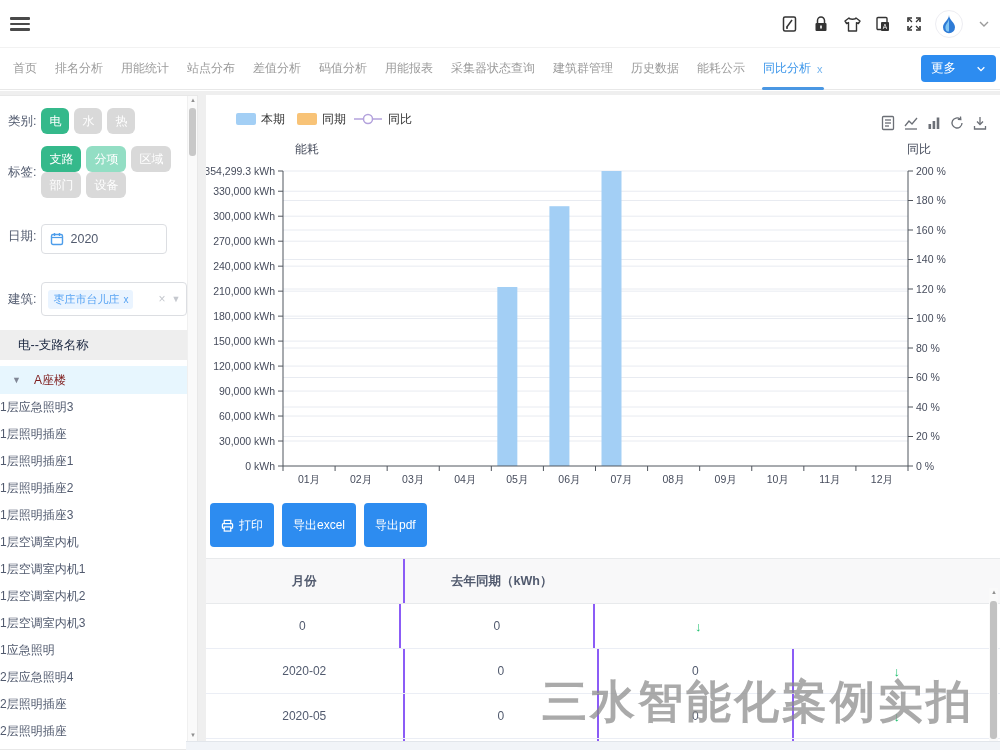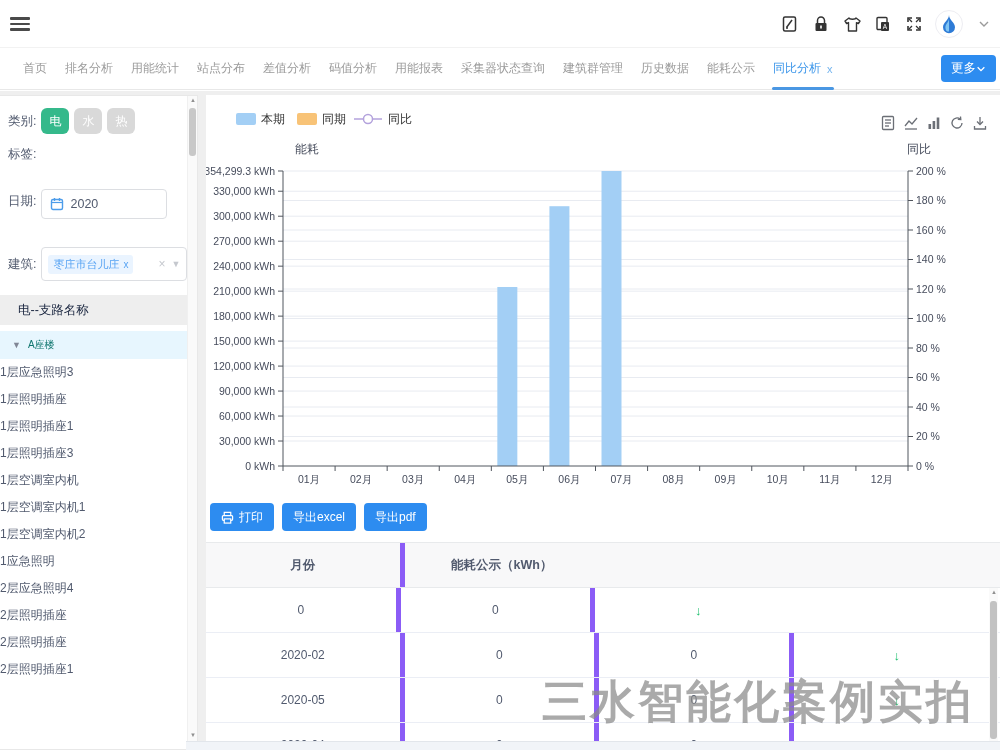--- a/index.html
+++ b/index.html
@@ -15,7 +15,7 @@
   .logo-circle { width:28px; height:28px; border-radius:50%; background:#fff; border:1px solid #EDEDF2; display:flex; align-items:center; justify-content:center; }
 
   
-  .tabbar { position:absolute; left:0; top:48px; width:1000px; height:42px; background:#fff; border-bottom:1px solid #E8E8E8; display:flex; align-items:center; padding-left:14px; }
+  .tabbar { position:absolute; left:0; top:48px; width:1000px; height:42px; background:#fff; border-bottom:1px solid #E8E8E8; display:flex; align-items:center; padding-left:4px; }
   .tab { position:relative; height:42px; display:flex; align-items:center; padding:0 9px; font-size:12px; color:#9B9B9B; cursor:pointer; white-space:nowrap; }
   .tab.active { color:#3C96EA; }
   .tab.active::after { content:""; position:absolute; left:8px; right:8px; bottom:0; height:3px; background:#4A97E3; border-radius:2px; }

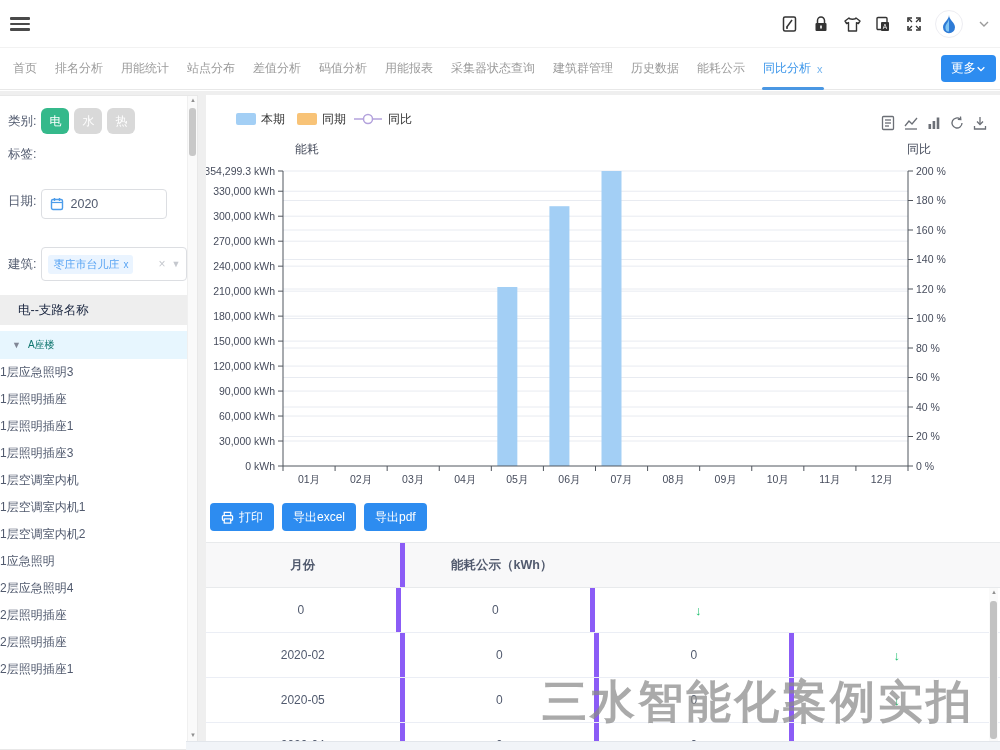--- a/index.html
+++ b/index.html
@@ -20,7 +20,7 @@
   .tab.active { color:#3C96EA; }
   .tab.active::after { content:""; position:absolute; left:8px; right:8px; bottom:0; height:3px; background:#4A97E3; border-radius:2px; }
   .tab .close-x { margin-left:6px; font-size:11px; color:#73B4EE; }
-  .more-btn { position:absolute; right:4px; top:7px; height:27px; background:#2D8CF0; color:#fff; border:none; border-radius:4px; font-size:12.5px; padding:0 10px; display:flex; align-items:center; gap:0; cursor:pointer; }
+  .more-btn { position:absolute; right:4px; top:7px; height:27px; background:#2D8CF0; color:#fff; border:none; border-radius:4px; font-size:12.5px; padding:0 10px; display:flex; align-items:center; gap:20px; cursor:pointer; }
 
   
   .content-bg { position:absolute; left:0; top:91px; width:1000px; height:659px; background:#EFEFEF; }

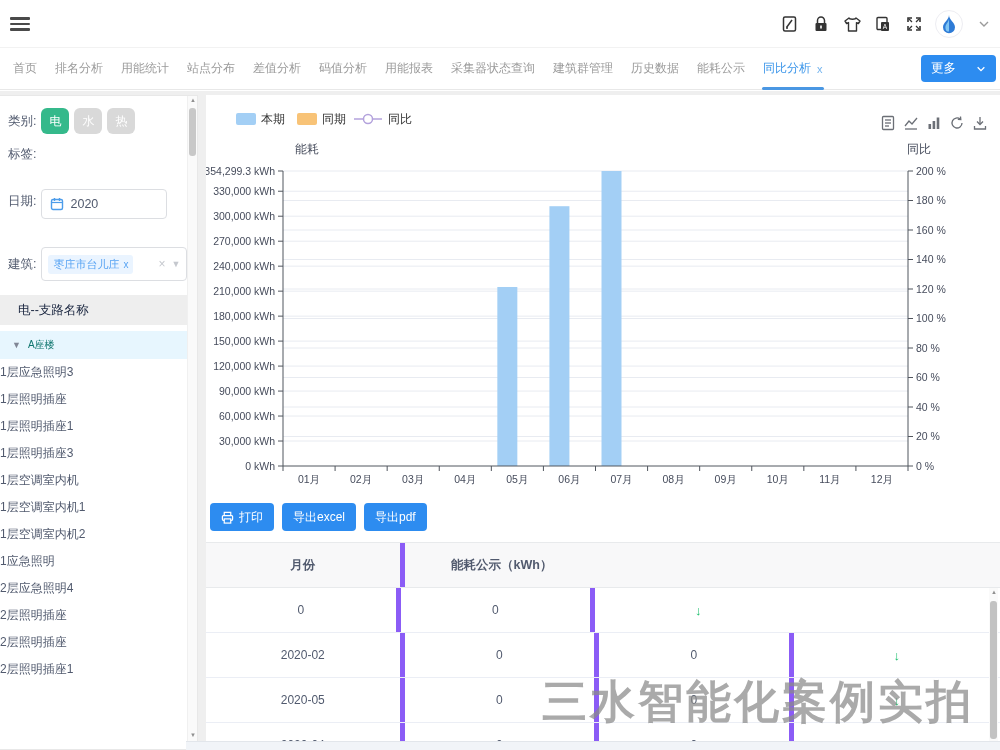--- a/index.html
+++ b/index.html
@@ -168,6 +168,7 @@
     </div>
     <div class="side-row">
       <span class="side-label">标签:</span>
+      <span id="tag-chips"><span class="chip active">支路</span><span class="chip semi">分项</span><span class="chip default">区域</span><span class="chip default">部门</span><span class="chip default">设备</span></span>
     </div>
     <div class="side-row" style="margin-top:8px;">
       <span class="side-label">日期:</span>

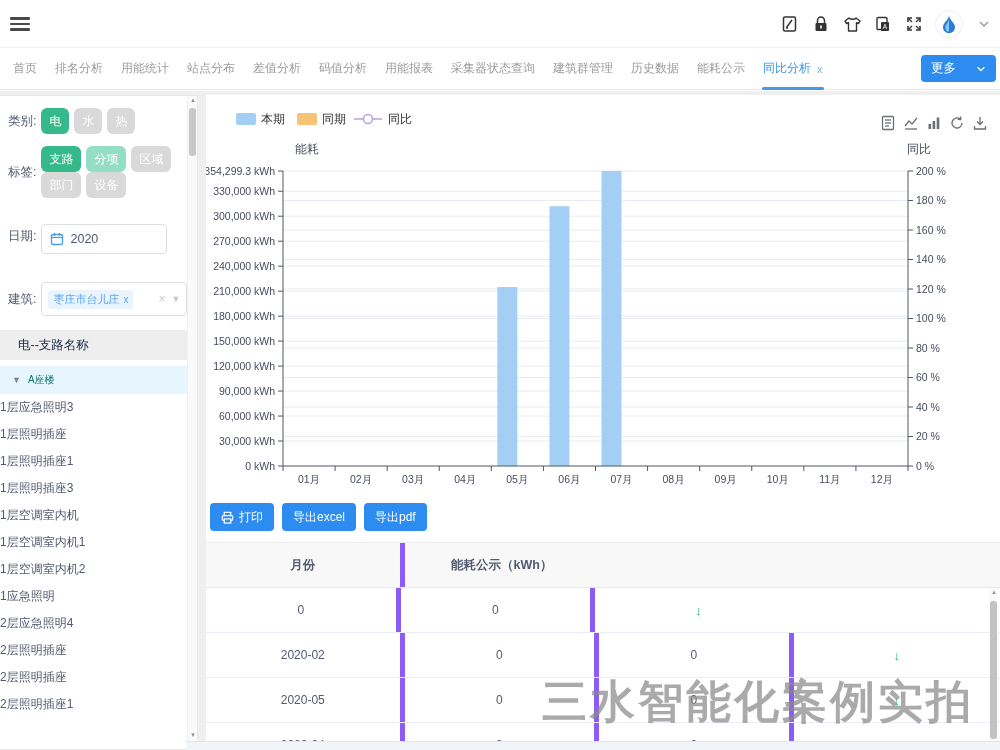--- a/index.html
+++ b/index.html
@@ -43,7 +43,7 @@
   .tree { margin-top:6px; }
   .tree-parent { height:28px; background:#E7F6FE; display:flex; align-items:center; cursor:pointer; }
   .tree-caret { margin-left:12px; font-size:9px; color:#808695; }
-  .tree-parent-label { margin-left:7px; font-size:10px; color:#0f766e; }
+  .tree-parent-label { margin-left:13px; font-size:12px; color:#7f1d1d; }
   .tree-child { height:27px; display:flex; align-items:center; font-size:12px; color:#515A6E; cursor:pointer; white-space:nowrap; }
   .side-scroll { position:absolute; right:0; top:0; width:10px; height:655px; background:#FAFAFA; border-left:1px solid #F0F0F0; }
   .side-scroll .thumb { position:absolute; left:1px; top:12px; width:7px; height:48px; background:#C8C8C8; border-radius:3px; }

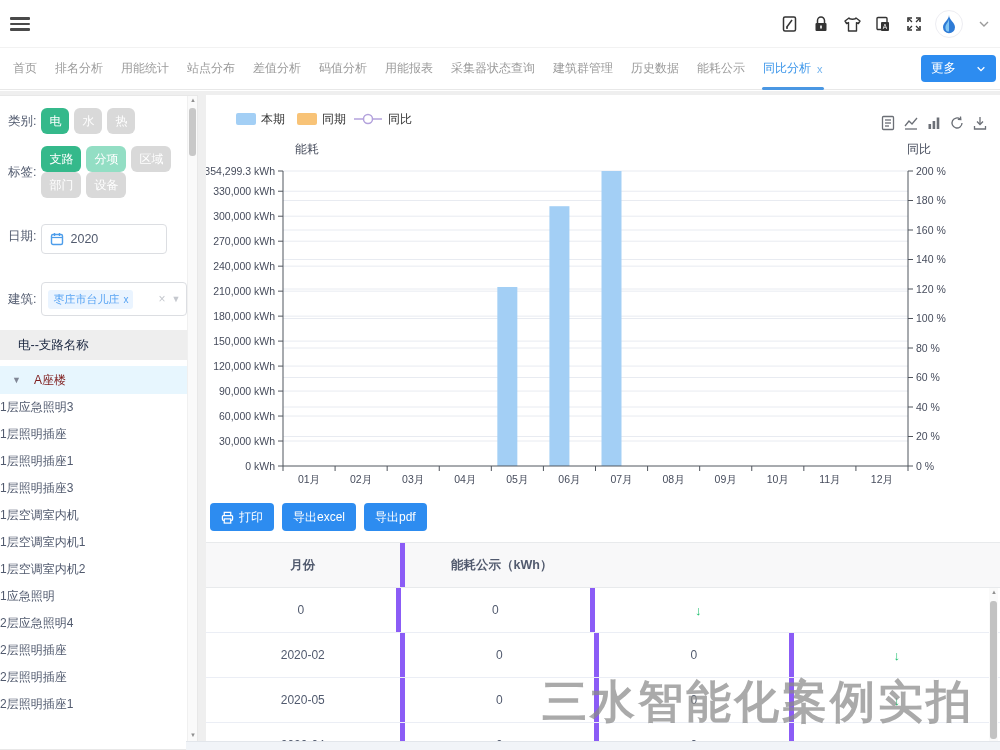--- a/index.html
+++ b/index.html
@@ -203,6 +203,7 @@
           <div class="tree-child">1层应急照明3</div>
           <div class="tree-child">1层照明插座</div>
           <div class="tree-child">1层照明插座1</div>
+          <div class="tree-child">1层照明插座2</div>
           <div class="tree-child">1层照明插座3</div>
           <div class="tree-child">1层空调室内机</div>
           <div class="tree-child">1层空调室内机1</div>

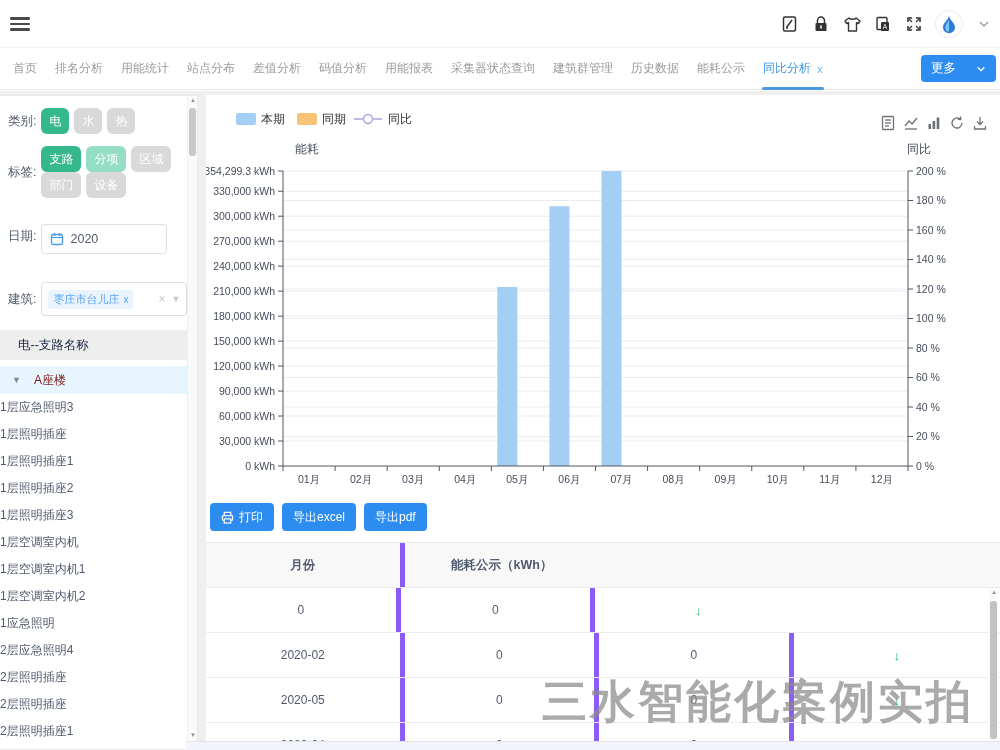--- a/index.html
+++ b/index.html
@@ -55,7 +55,7 @@
   .toolbox { position:absolute; right:12px; top:20px; display:flex; gap:7px; }
   .tb-icon { width:16px; height:16px; cursor:pointer; }
   .btn-row { display:flex; gap:8px; padding:8px 0 0 4px; }
-  .act-btn { background:#2D8CF0; color:#fff; border:none; border-radius:4px; font-size:12px; padding:0 11px; height:28px; display:inline-flex; align-items:center; gap:5px; cursor:pointer; }
+  .act-btn { background:#2D8CF0; color:#fff; border:none; border-radius:4px; font-size:12px; padding:0 11px; height:44px; display:inline-flex; align-items:center; gap:5px; cursor:pointer; }
 
   .table { margin-top:11px; }
   .t-head { display:flex; height:46px; background:#F8F8F9; border-top:1px solid #E8EAEC; border-bottom:1px solid #E8EAEC; }

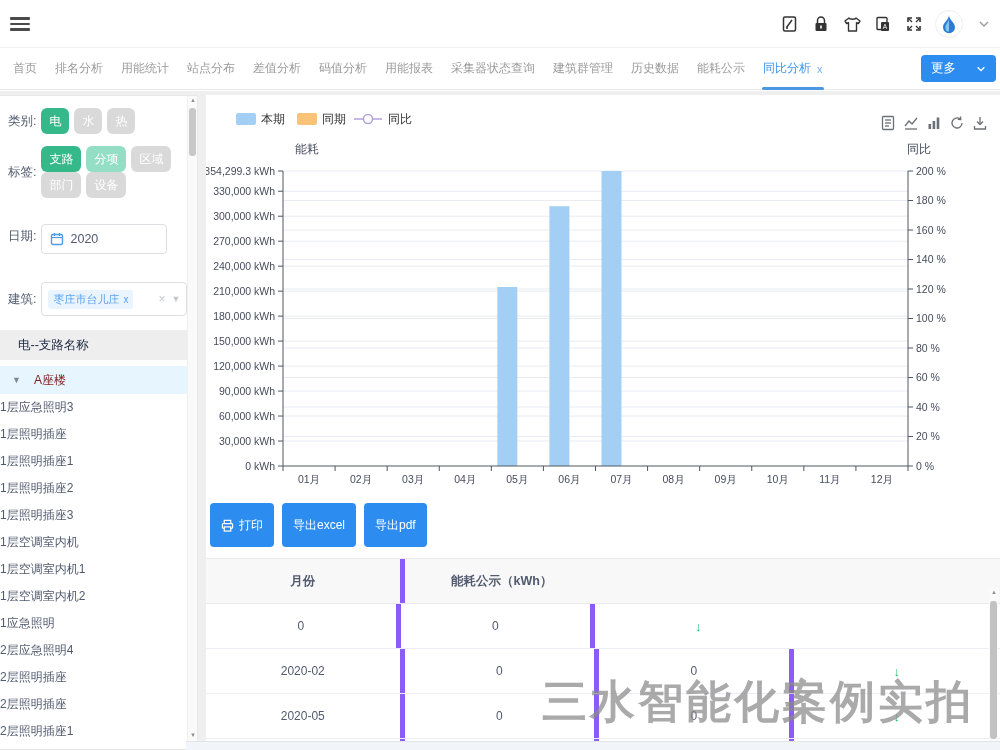--- a/index.html
+++ b/index.html
@@ -60,7 +60,7 @@
   .table { margin-top:11px; }
   .t-head { display:flex; height:46px; background:#F8F8F9; border-top:1px solid #E8EAEC; border-bottom:1px solid #E8EAEC; }
   .t-row { display:flex; height:45px; border-bottom:1px solid #EBEEF5; background:#fff; }
-  .t-cell { display:flex; align-items:center; justify-content:center; font-size:12px; color:#515A6E; border-right:5px solid #8b5cf6; }
+  .t-cell { display:flex; align-items:center; justify-content:center; font-size:12px; color:#515A6E; border-right:2px solid #8b5cf6; }
   .t-cell:last-child { border-right:none; }
   .t-head .t-cell { font-weight:bold; font-size:12.5px; }
   .c0{width:25%;} .c1{width:24.5%;} .c2{width:24.5%;} .c3{width:26%;}

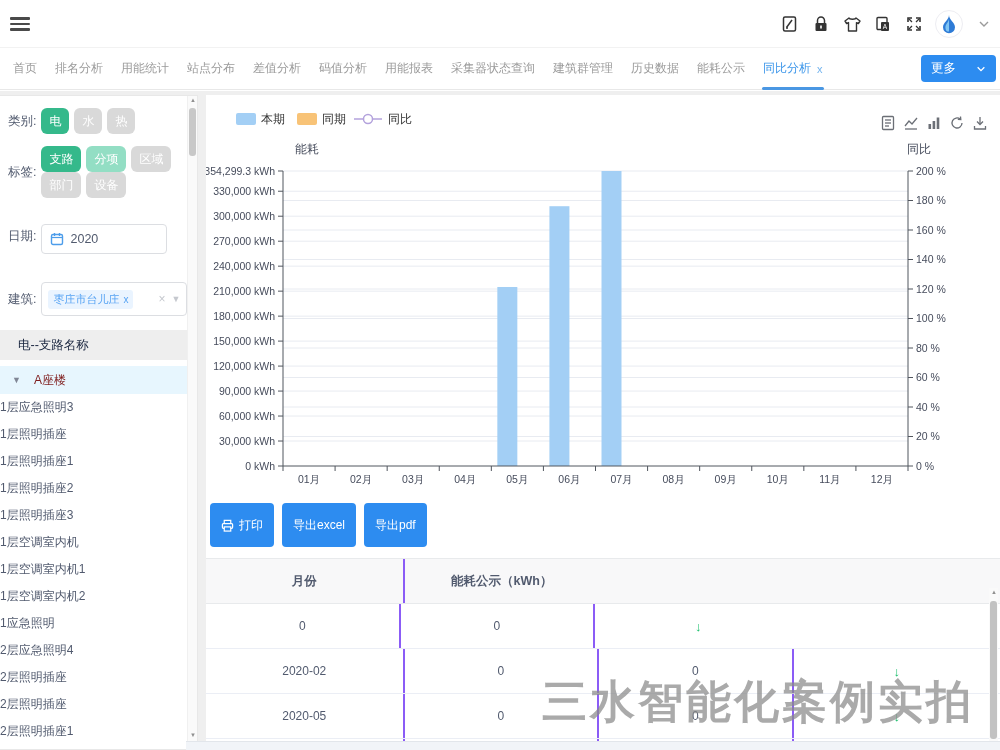--- a/index.html
+++ b/index.html
@@ -393,7 +393,7 @@
     <div class="table">
       <div class="t-head" id="table-head">
           <div class="t-cell c0">月份</div>
-          <div class="t-cell c2">能耗公示（kWh）</div>
+          <div class="t-cell c2">去年同期（kWh）</div>
         </div>
       <div id="table-body">
           <div class="t-row">

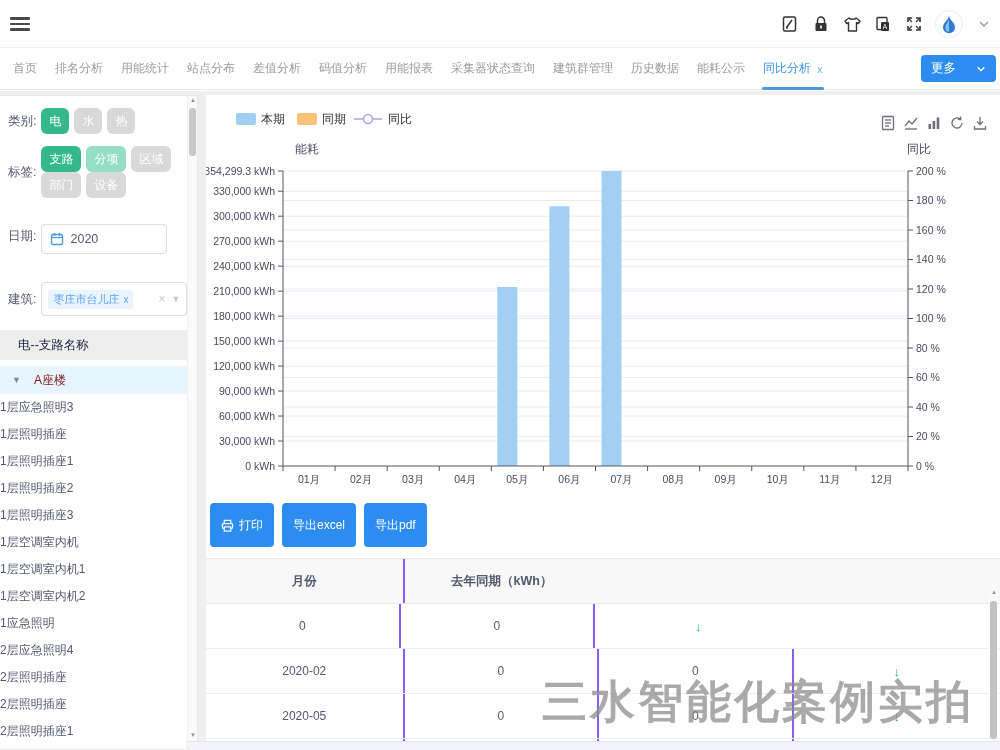--- a/index.html
+++ b/index.html
@@ -208,6 +208,7 @@
           <div class="tree-child">1层空调室内机</div>
           <div class="tree-child">1层空调室内机1</div>
           <div class="tree-child">1层空调室内机2</div>
+          <div class="tree-child">1层空调室内机3</div>
           <div class="tree-child">1应急照明</div>
           <div class="tree-child">2层应急照明4</div>
           <div class="tree-child">2层照明插座</div>

